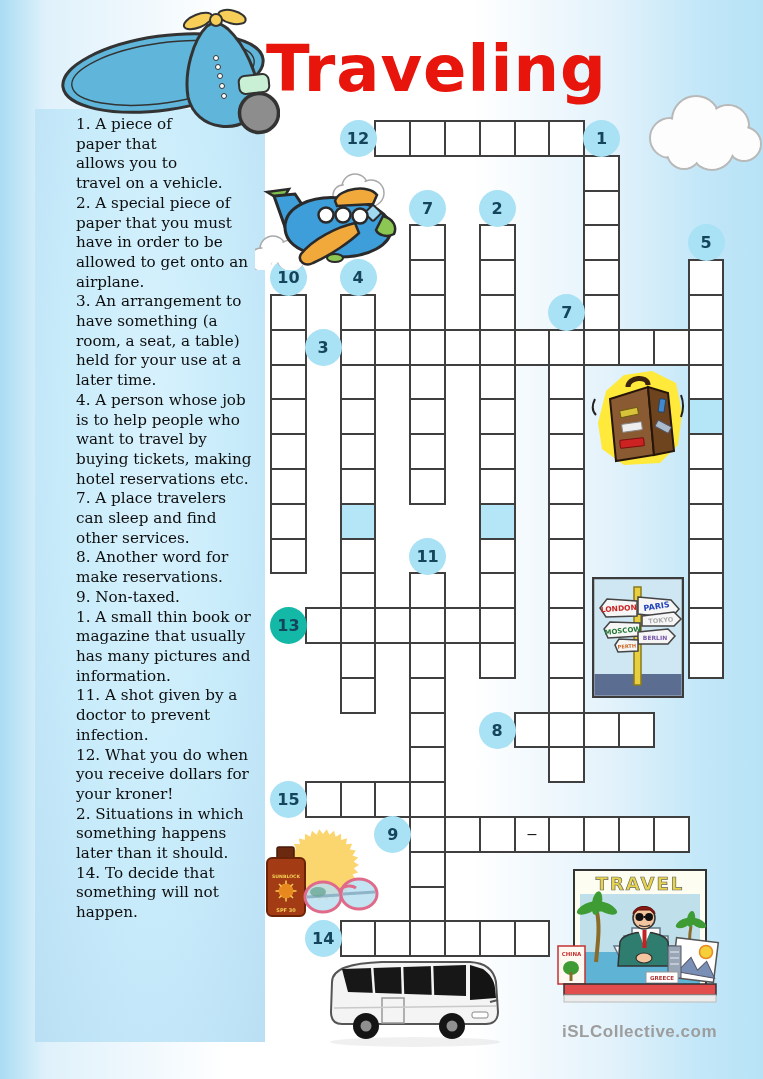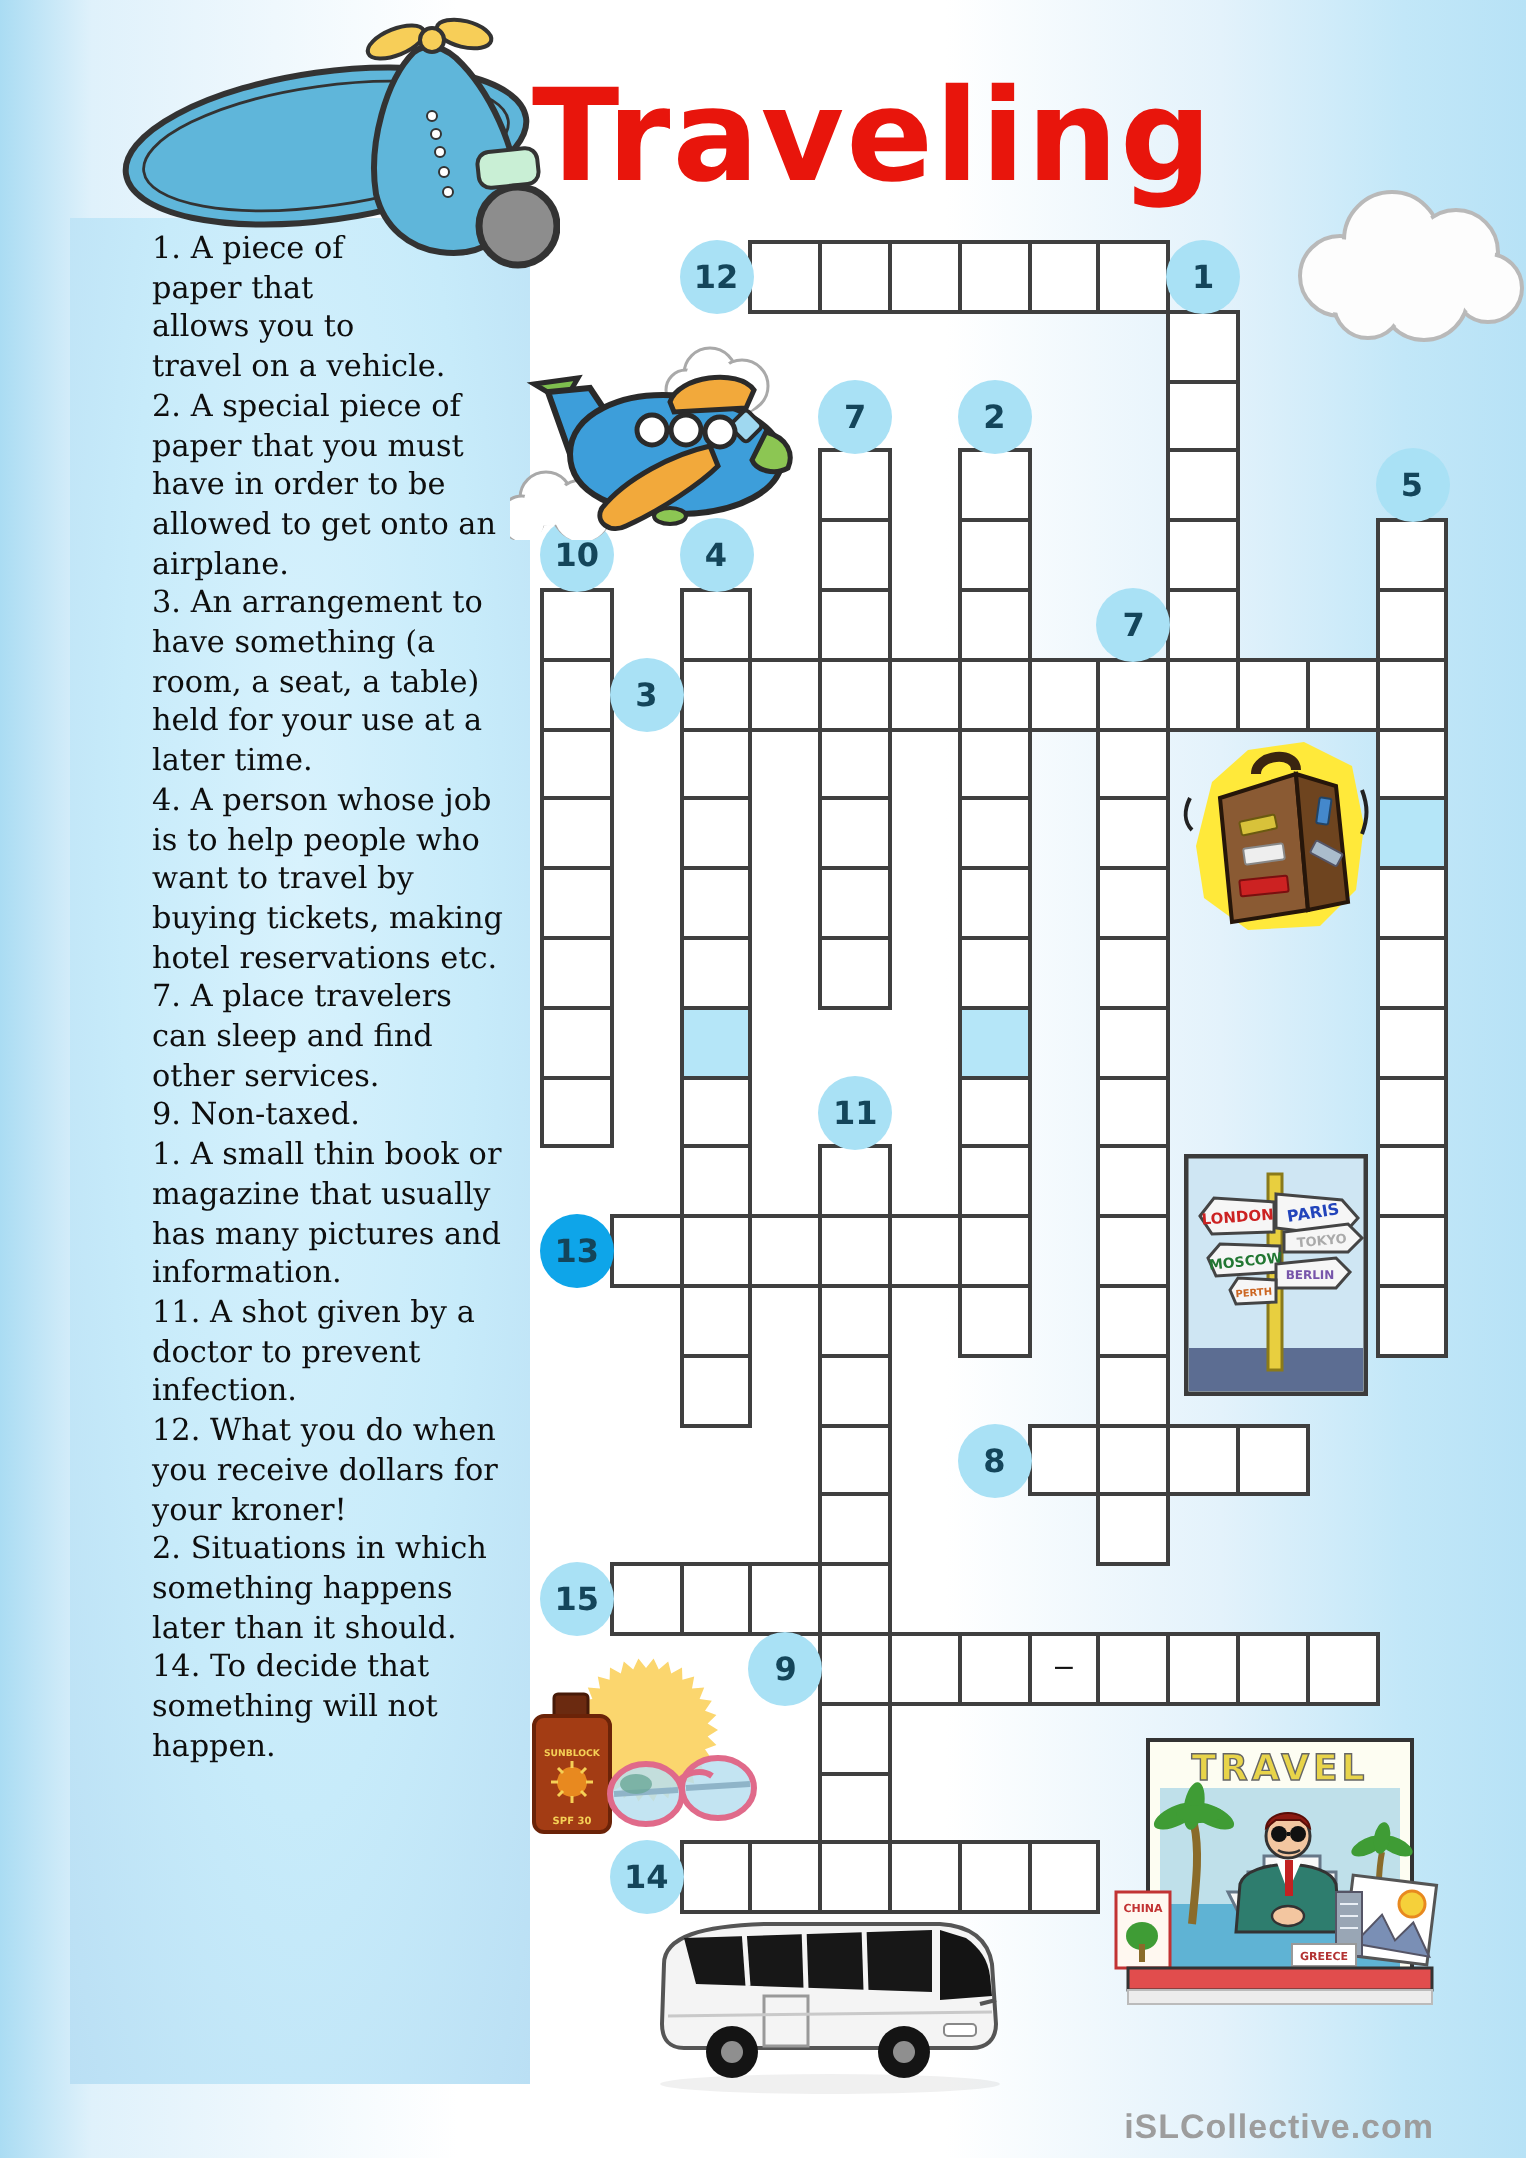--- a/index.html
+++ b/index.html
@@ -41,6 +41,7 @@
     <div class="clue">3. An arrangement to have something (a room, a seat, a table) held for your use at a later time.</div>
     <div class="clue">4. A person whose job is to help people who want to travel by buying tickets, making hotel reservations etc.</div>
     <div class="clue">7. A place travelers can sleep and find other services.</div>
+    <div class="clue">8. Another word for make reservations.</div>
     <div class="clue">9. Non-taxed.</div>
     <div class="clue">1. A small thin book or magazine that usually has many pictures and information.</div>
     <div class="clue">11. A shot given by a doctor to prevent infection.</div>

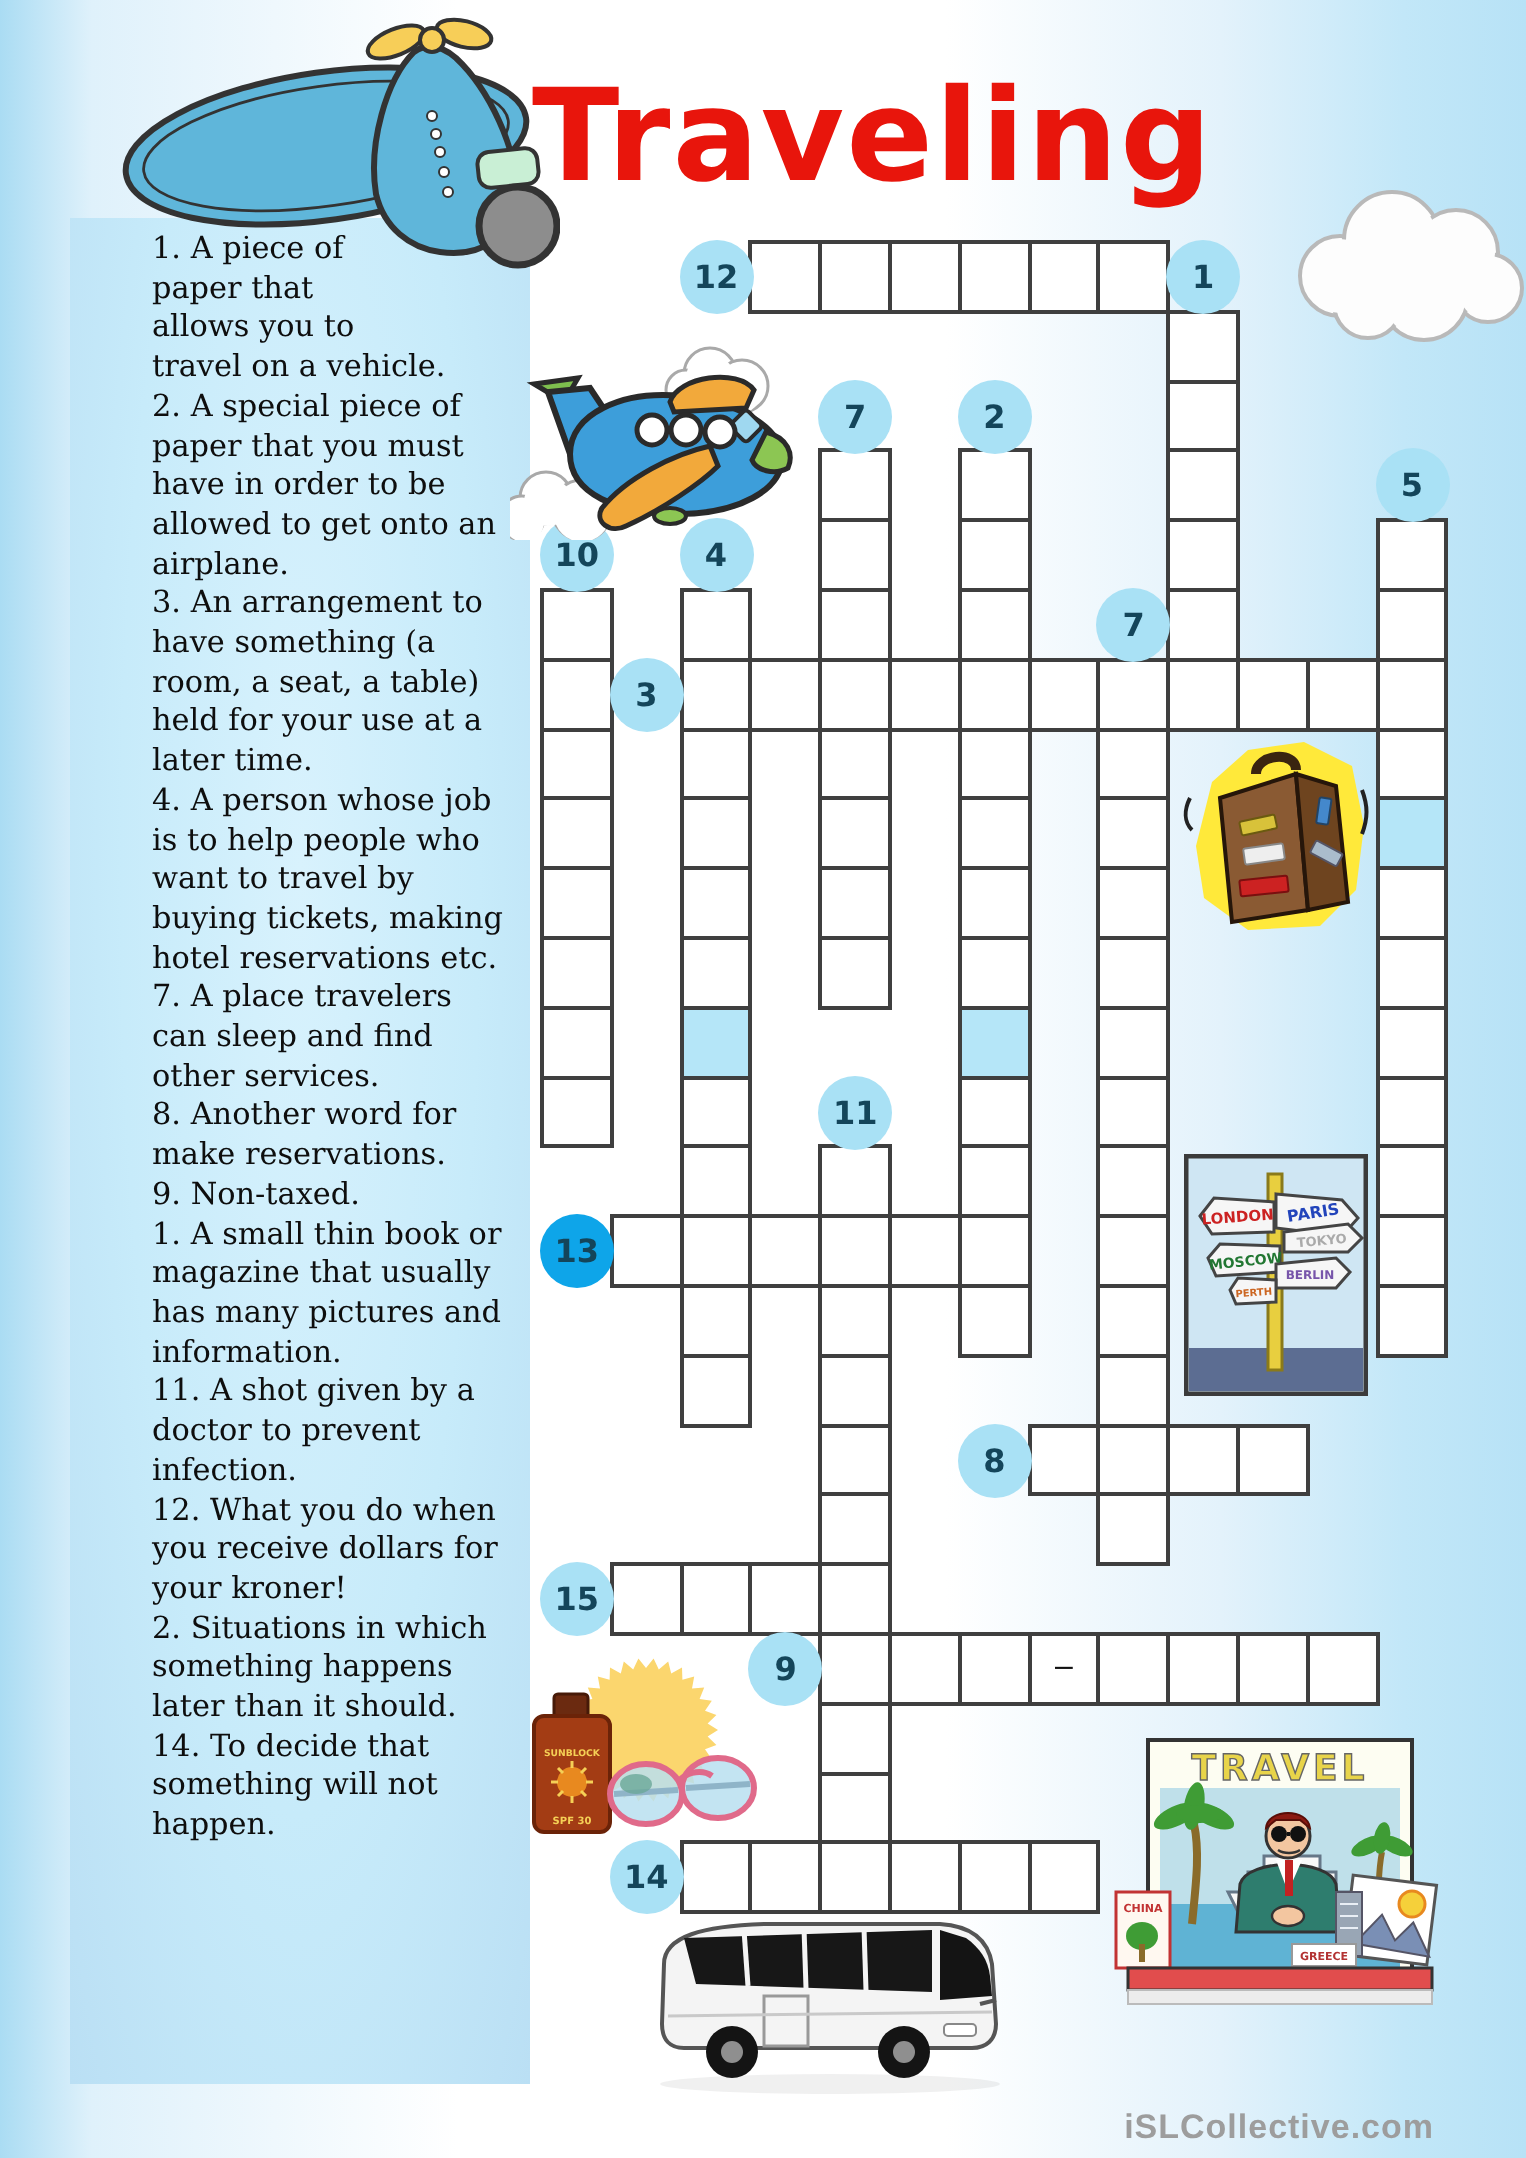--- a/index.html
+++ b/index.html
@@ -176,7 +176,7 @@
       <div class="circle" style="width: 37px; height: 37px; left: 548.3px; top: 293.9px; background: rgb(169, 225, 245);">7</div>
       <div class="circle" style="width: 37px; height: 37px; left: 304.7px; top: 328.7px; background: rgb(169, 225, 245);">3</div>
       <div class="circle" style="width: 37px; height: 37px; left: 409.1px; top: 537.5px; background: rgb(169, 225, 245);">11</div>
-      <div class="circle" style="width: 37px; height: 37px; left: 269.9px; top: 607.1px; background: #0ea5e9;">13</div>
+      <div class="circle" style="width: 37px; height: 37px; left: 269.9px; top: 607.1px; background: #14b8a6;">13</div>
       <div class="circle" style="width: 37px; height: 37px; left: 478.7px; top: 711.5px; background: rgb(169, 225, 245);">8</div>
       <div class="circle" style="width: 37px; height: 37px; left: 269.9px; top: 781.1px; background: rgb(169, 225, 245);">15</div>
       <div class="circle" style="width: 37px; height: 37px; left: 374.3px; top: 815.9px; background: rgb(169, 225, 245);">9</div>

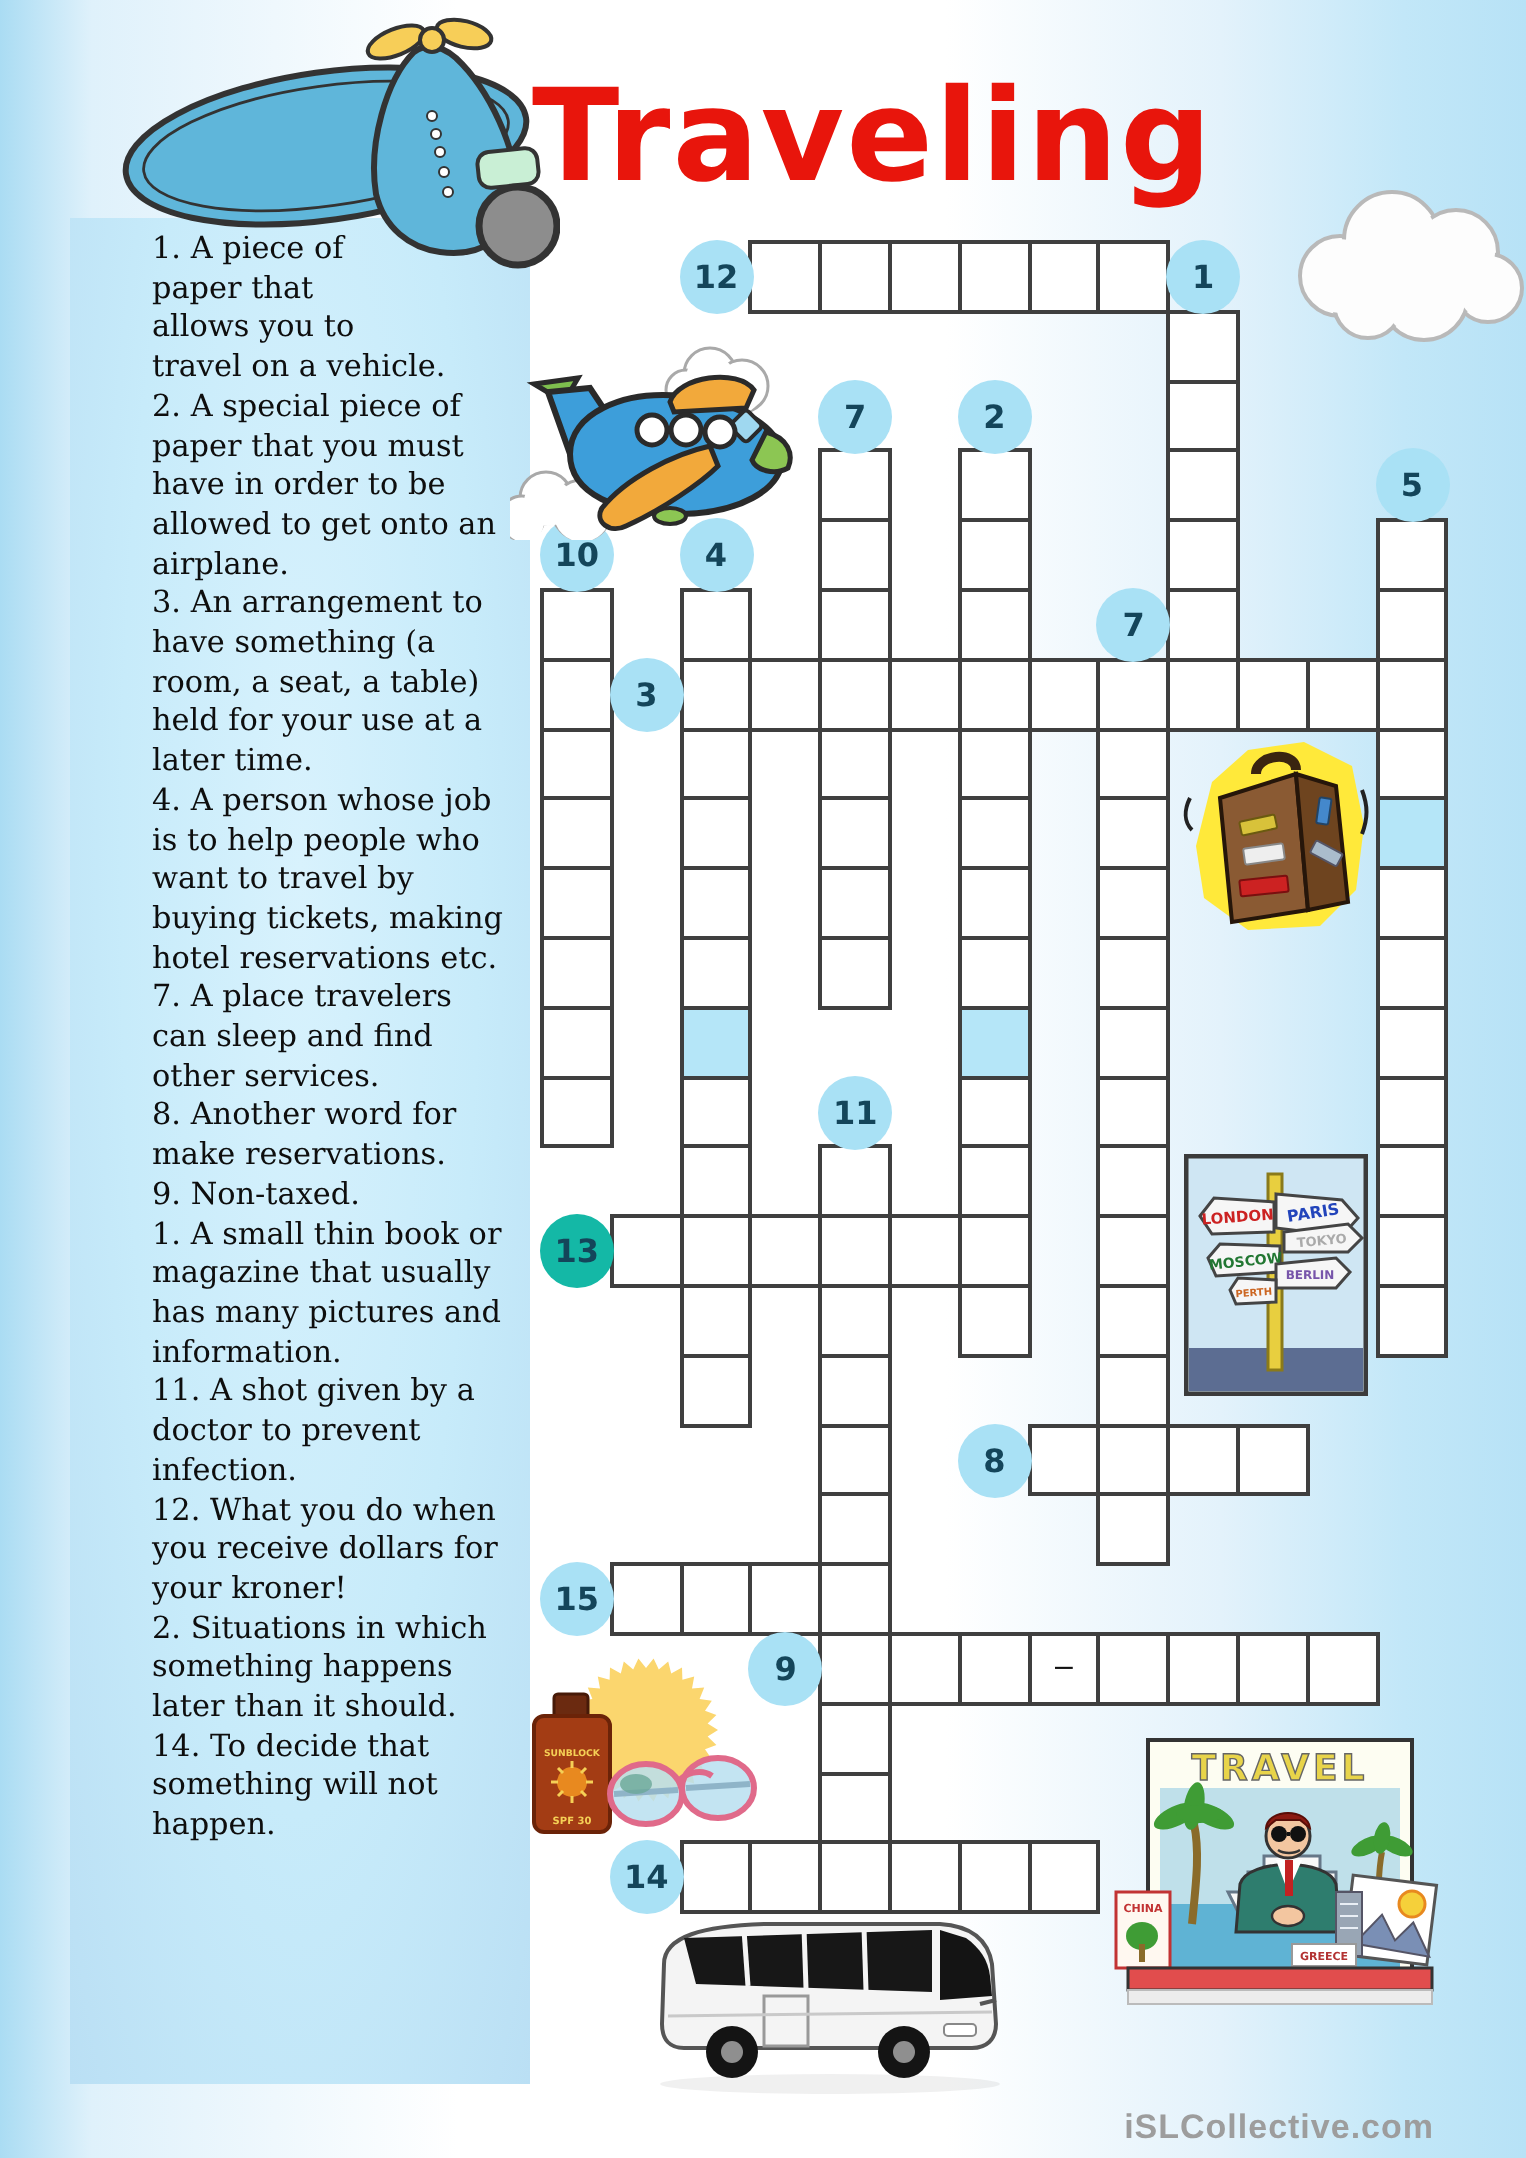--- a/index.html
+++ b/index.html
@@ -25,7 +25,7 @@
   .clip{position:absolute;z-index:5;}
   .watermark{position:absolute;right:46px;top:1022px;z-index:6;
         font-family:"Liberation Sans",sans-serif;font-weight:bold;font-size:17px;
-        color:#9d9d9d;letter-spacing:0.5px;margin-top:32px;}
+        color:#9d9d9d;letter-spacing:0.5px;}
 </style>
 </head>
 <body>

